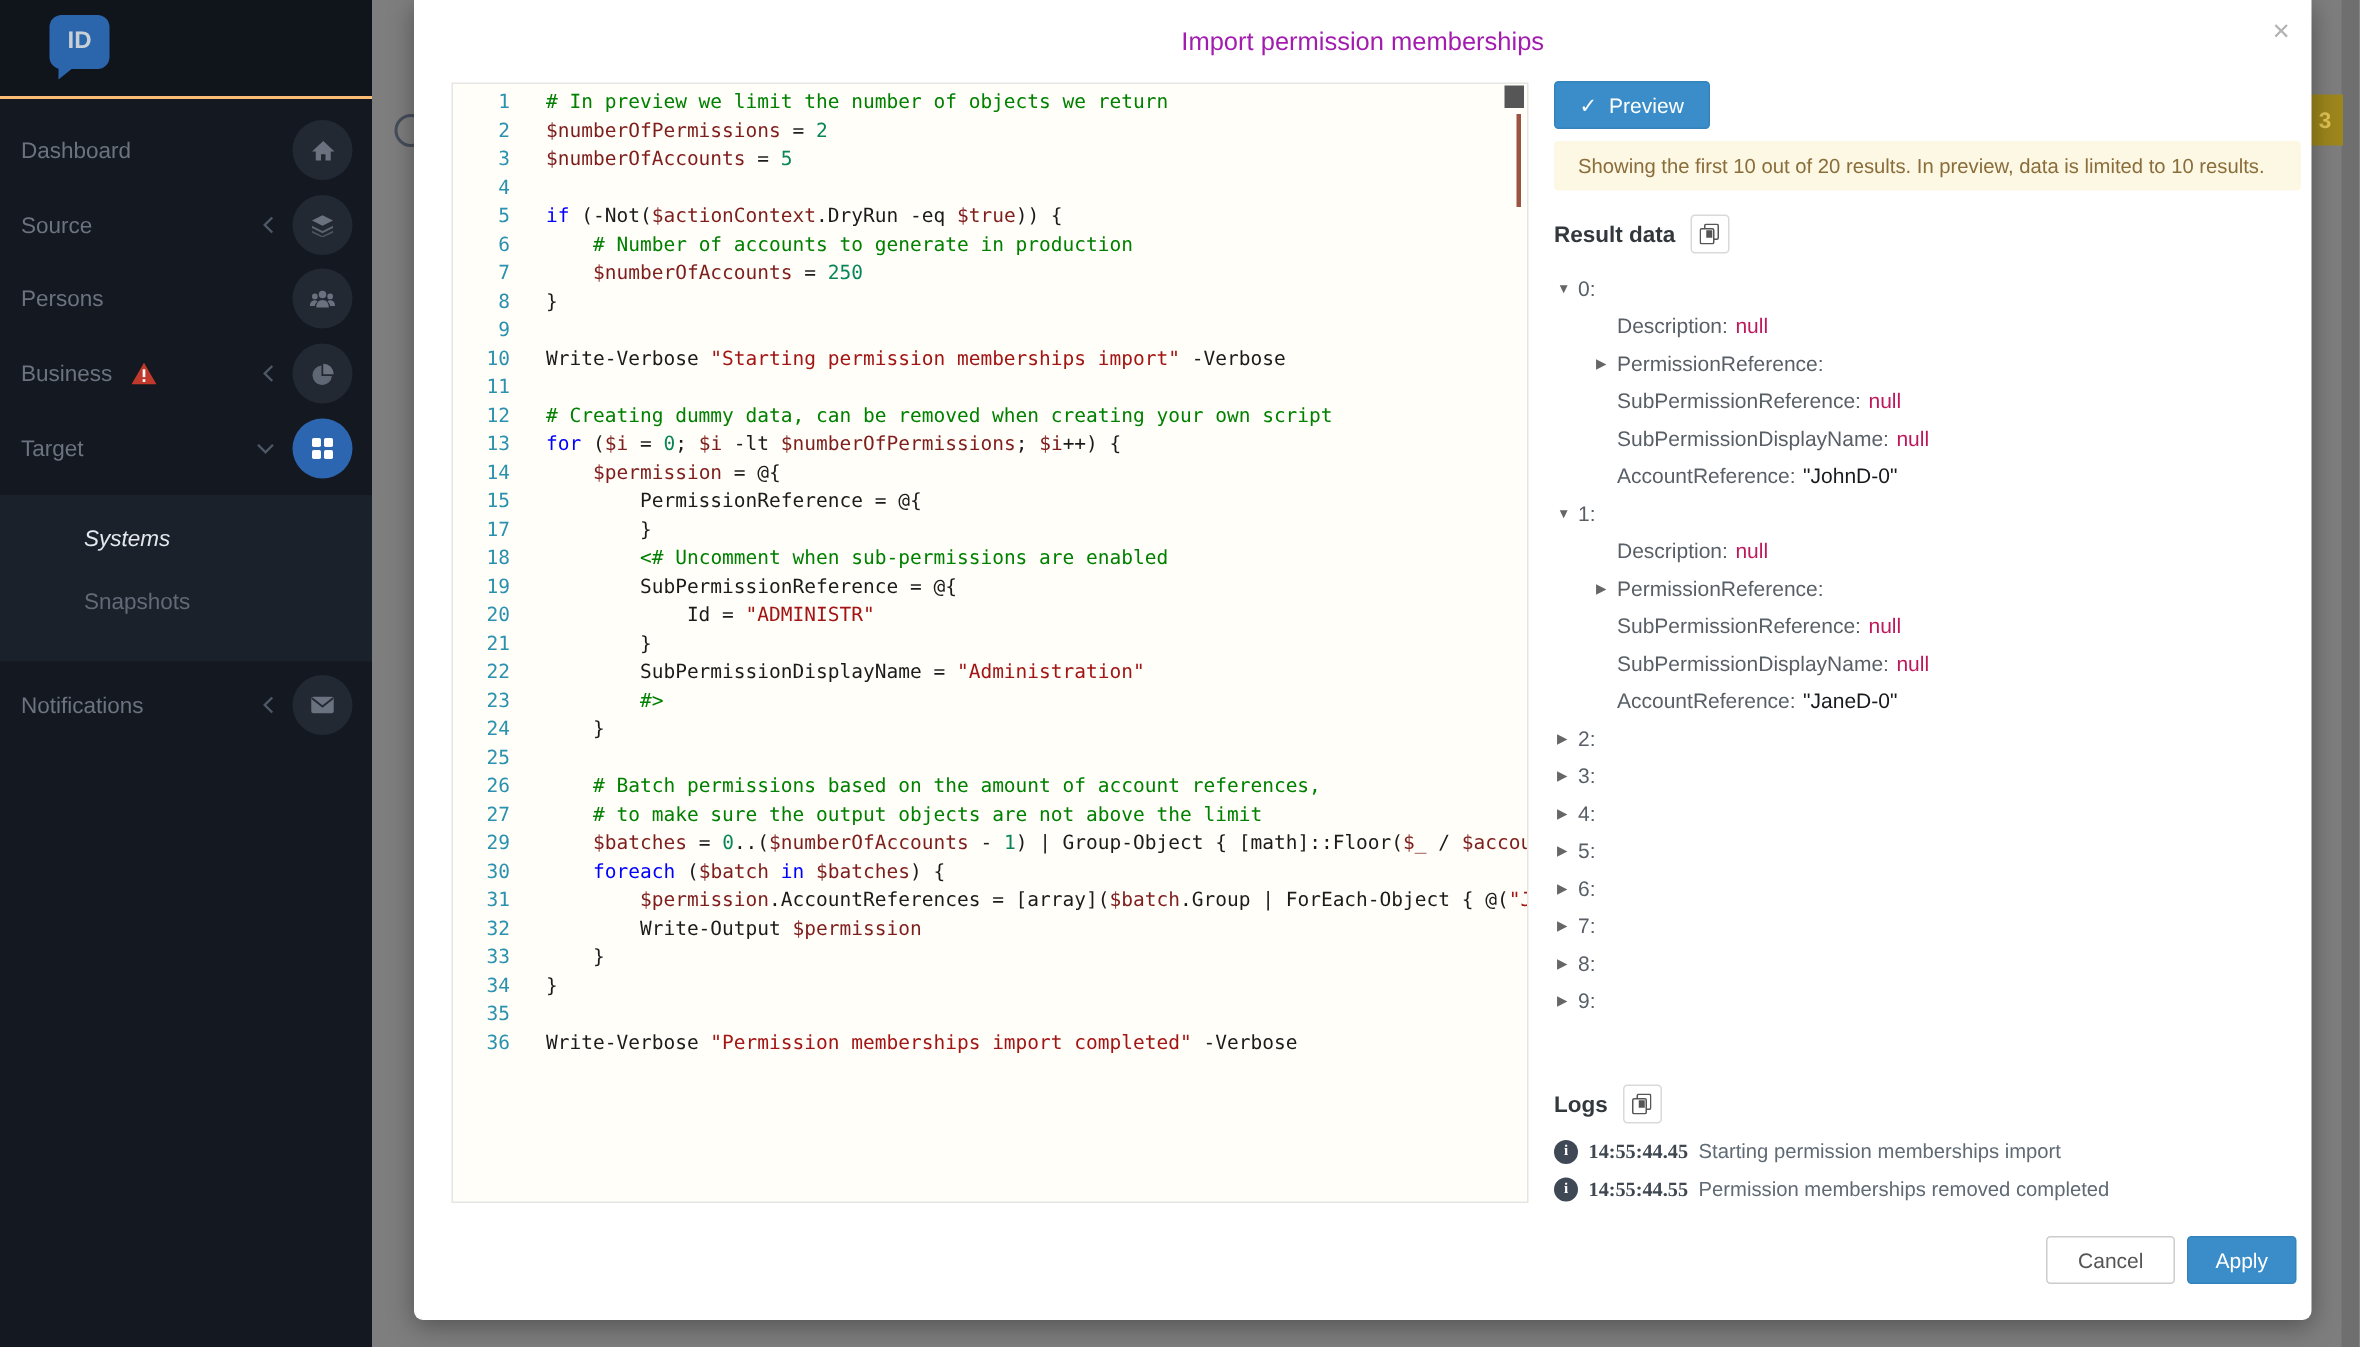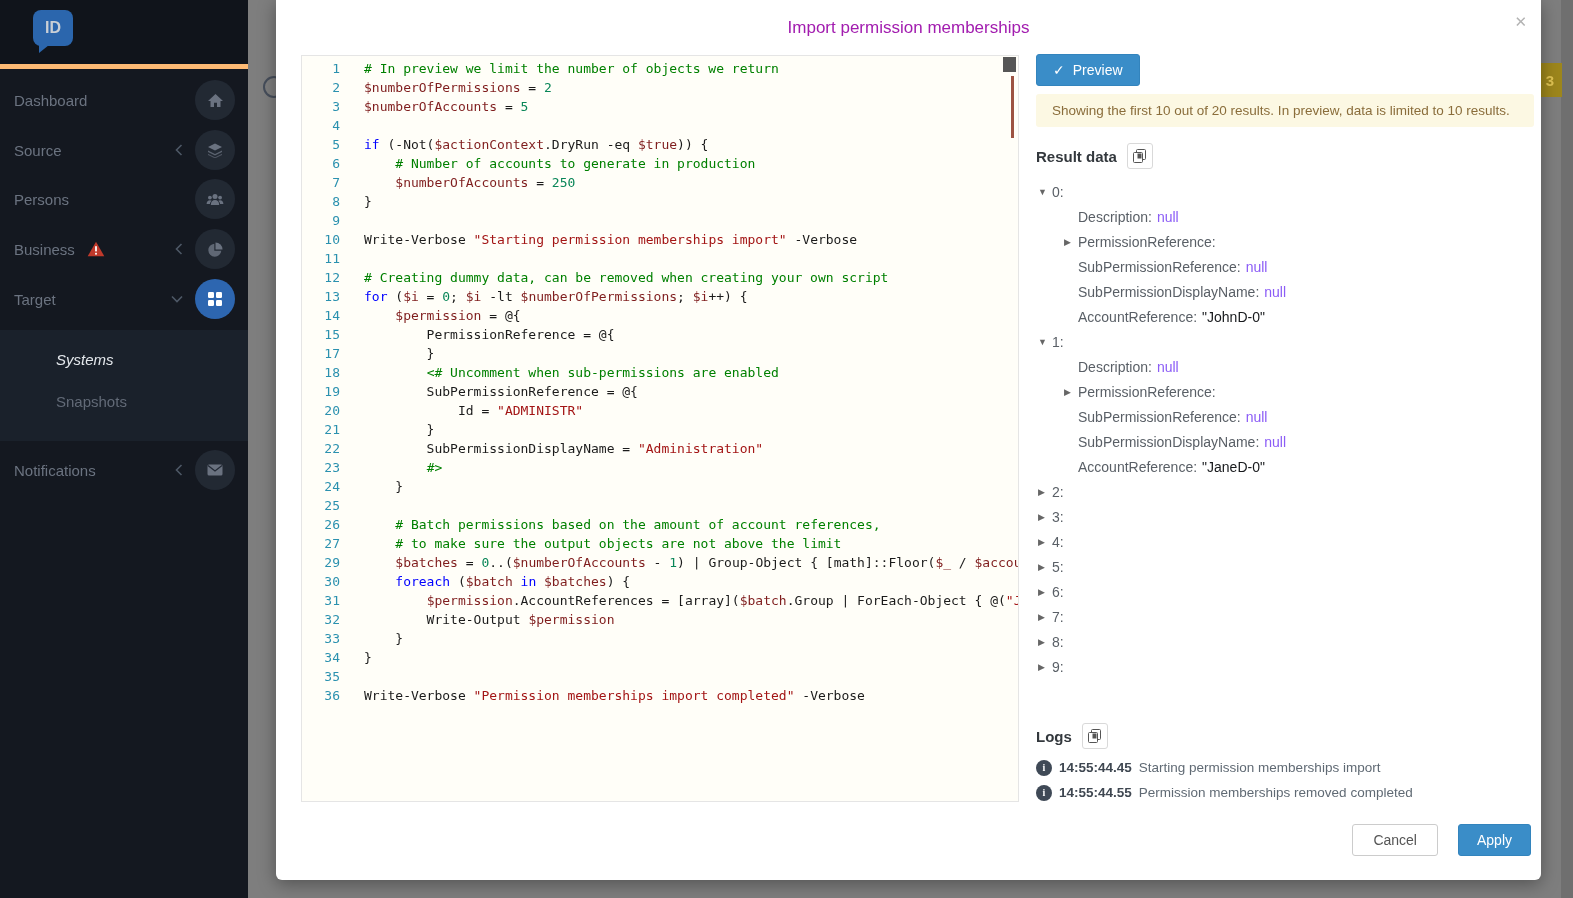--- a/index.html
+++ b/index.html
@@ -8,7 +8,7 @@
 
   
   #sidebar{position:absolute;left:0;top:0;width:248px;height:898px;background:#141820;z-index:2;}
-  #logo-area{position:absolute;left:0;top:0;width:248px;height:64px;background:#10141b;border-bottom:5px solid #fdba74;}
+  #logo-area{position:absolute;left:0;top:0;width:248px;height:64px;background:#10141b;border-bottom:2px solid #fdba74;}
   .logo{position:absolute;left:33px;top:10px;width:40px;height:36px;background:#2b66ad;border-radius:8px;
         display:flex;align-items:center;justify-content:center;color:#c9cfd6;font-weight:bold;font-size:16px;}
   .logo:after{content:"";position:absolute;left:6px;bottom:-7px;width:0;height:0;

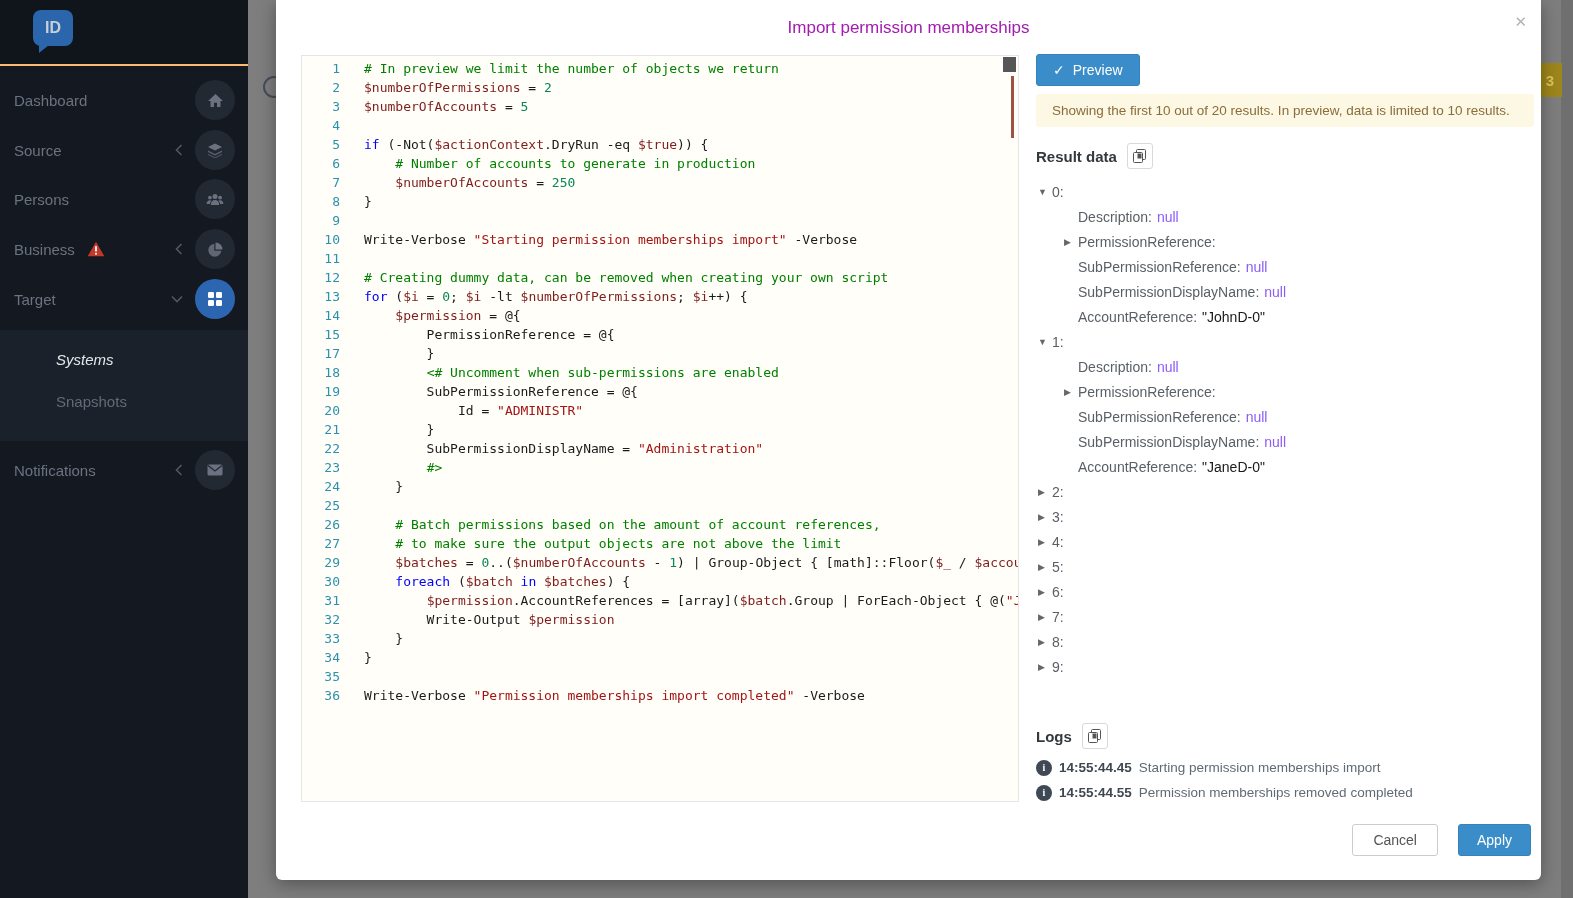--- a/index.html
+++ b/index.html
@@ -69,7 +69,7 @@
   .t-child{padding-left:28px;}
   .t-label{color:#595f66;}
   .t-val{margin-left:5px;}
-  .val-null{color:#8b5cf6;}
+  .val-null{color:#be185d;}
   .val-string{color:#17191c;}
   #logs-head{margin-top:44px;}
   #log-list{margin-top:6px;}

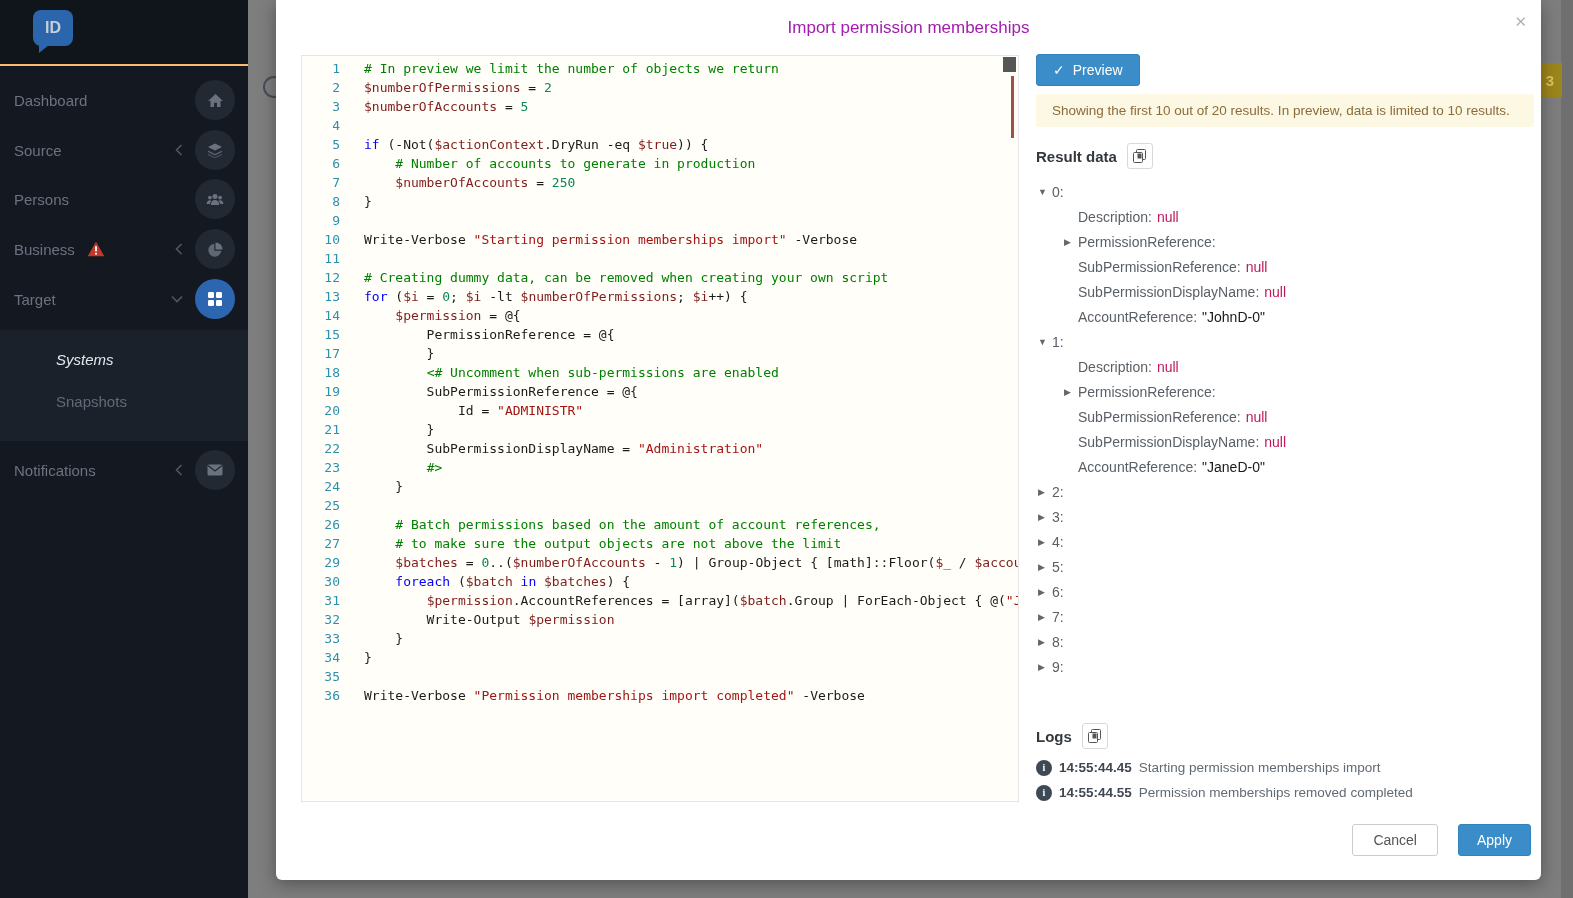--- a/index.html
+++ b/index.html
@@ -76,7 +76,7 @@
   .log-row{height:25px;display:flex;align-items:center;font-size:13.5px;color:#606a74;gap:7px;}
   .info-ic{width:16px;height:16px;border-radius:50%;background:#3f4956;color:#fff;font-size:10px;font-weight:bold;
         display:flex;align-items:center;justify-content:center;flex:none;font-family:"Liberation Serif",serif;}
-  .log-time{font-weight:bold;color:#3f4751;}
+  .log-time{font-weight:bold;color:#3f4751;font-family:Liberation Serif, serif;}
 
   
   #footer{position:absolute;right:10px;bottom:24px;display:flex;gap:20px;justify-content:space-between;}

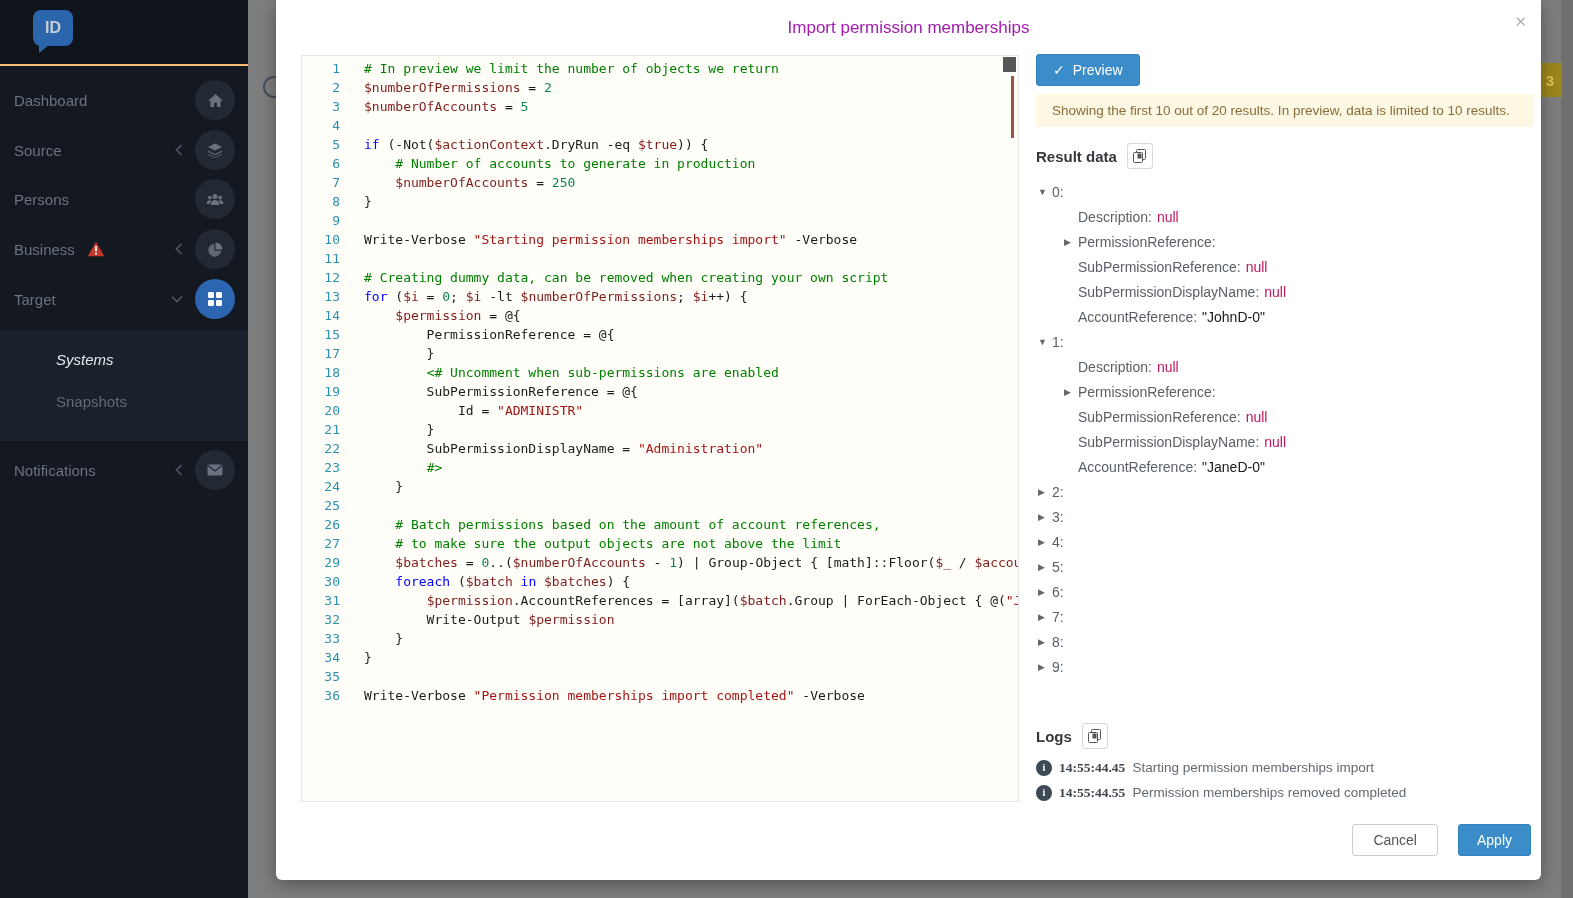--- a/index.html
+++ b/index.html
@@ -79,7 +79,7 @@
   .log-time{font-weight:bold;color:#3f4751;font-family:Liberation Serif, serif;}
 
   
-  #footer{position:absolute;right:10px;bottom:24px;display:flex;gap:20px;justify-content:space-between;}
+  #footer{position:absolute;right:10px;bottom:24px;display:flex;gap:8px;justify-content:space-between;}
   #cancel-btn{height:32px;padding:0 20px;background:#fff;border:1px solid #ccc;border-radius:3px;
         color:#555;font-size:14px;cursor:pointer;font-family:inherit;}
   #apply-btn{height:32px;padding:0 18px;background:#3a8dc8;border:1px solid #3384bd;border-radius:3px;

